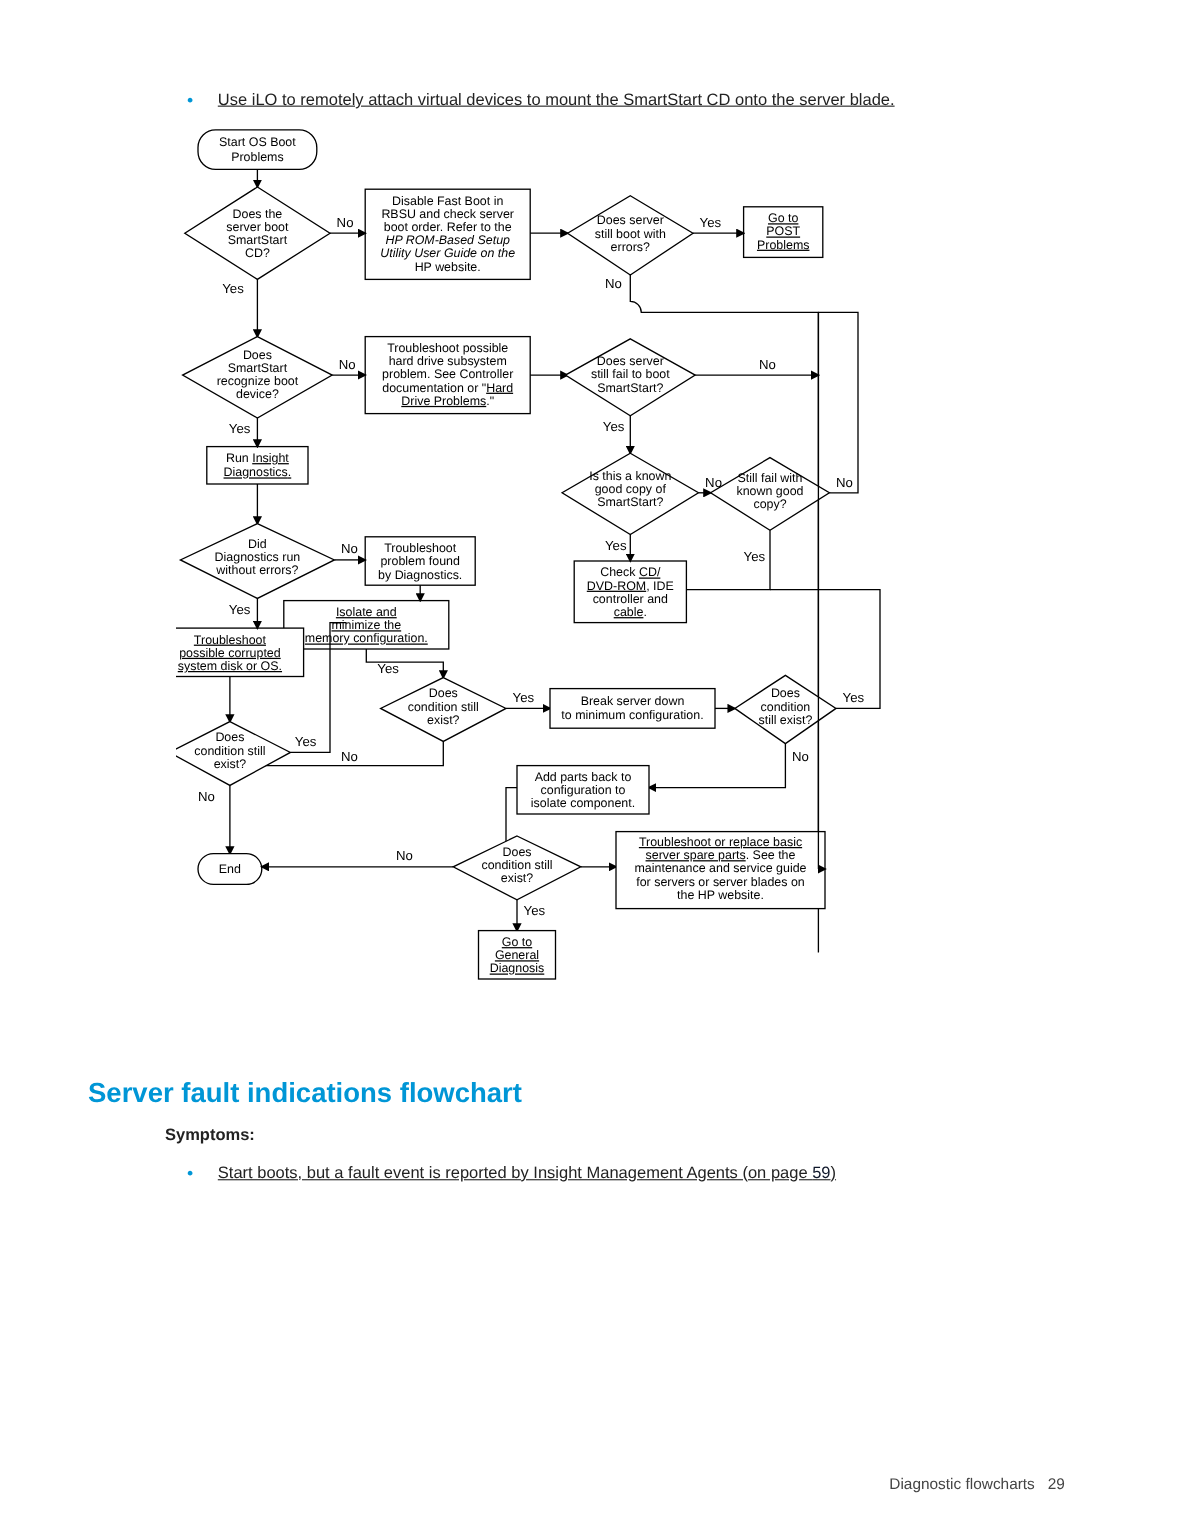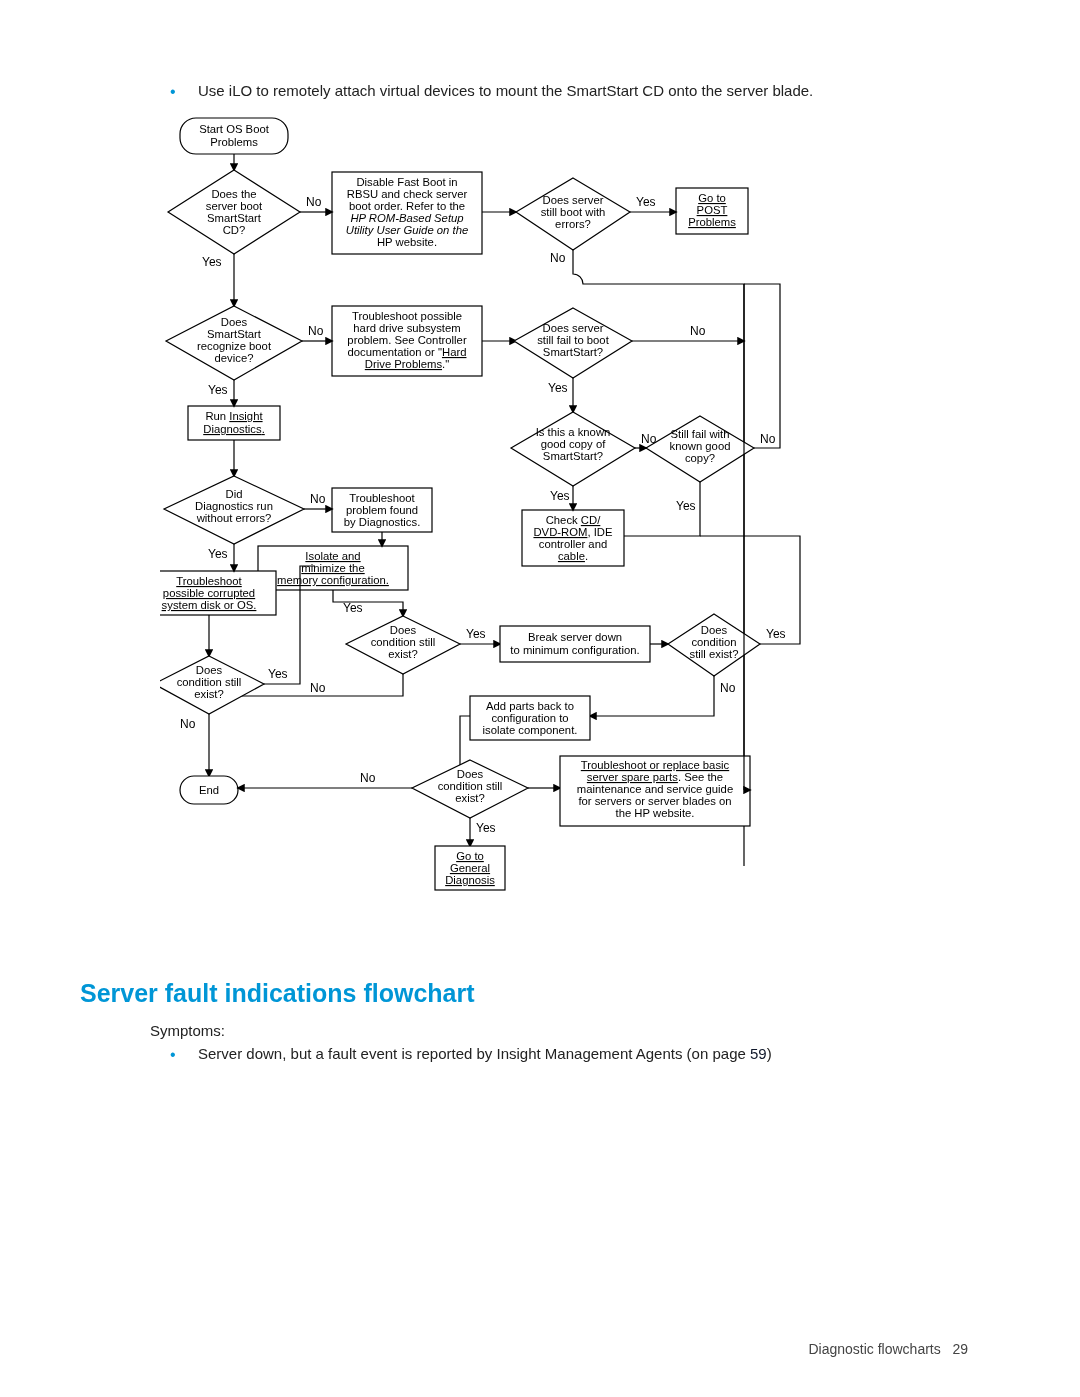--- a/index.html
+++ b/index.html
@@ -22,6 +22,7 @@
     list-style: none;
     padding-left: 40px;
     margin: 0 0 14px 0;
+    text-decoration: underline;
   }
   ul.top-bullets li, ul.sym-bullets li {
     position: relative;

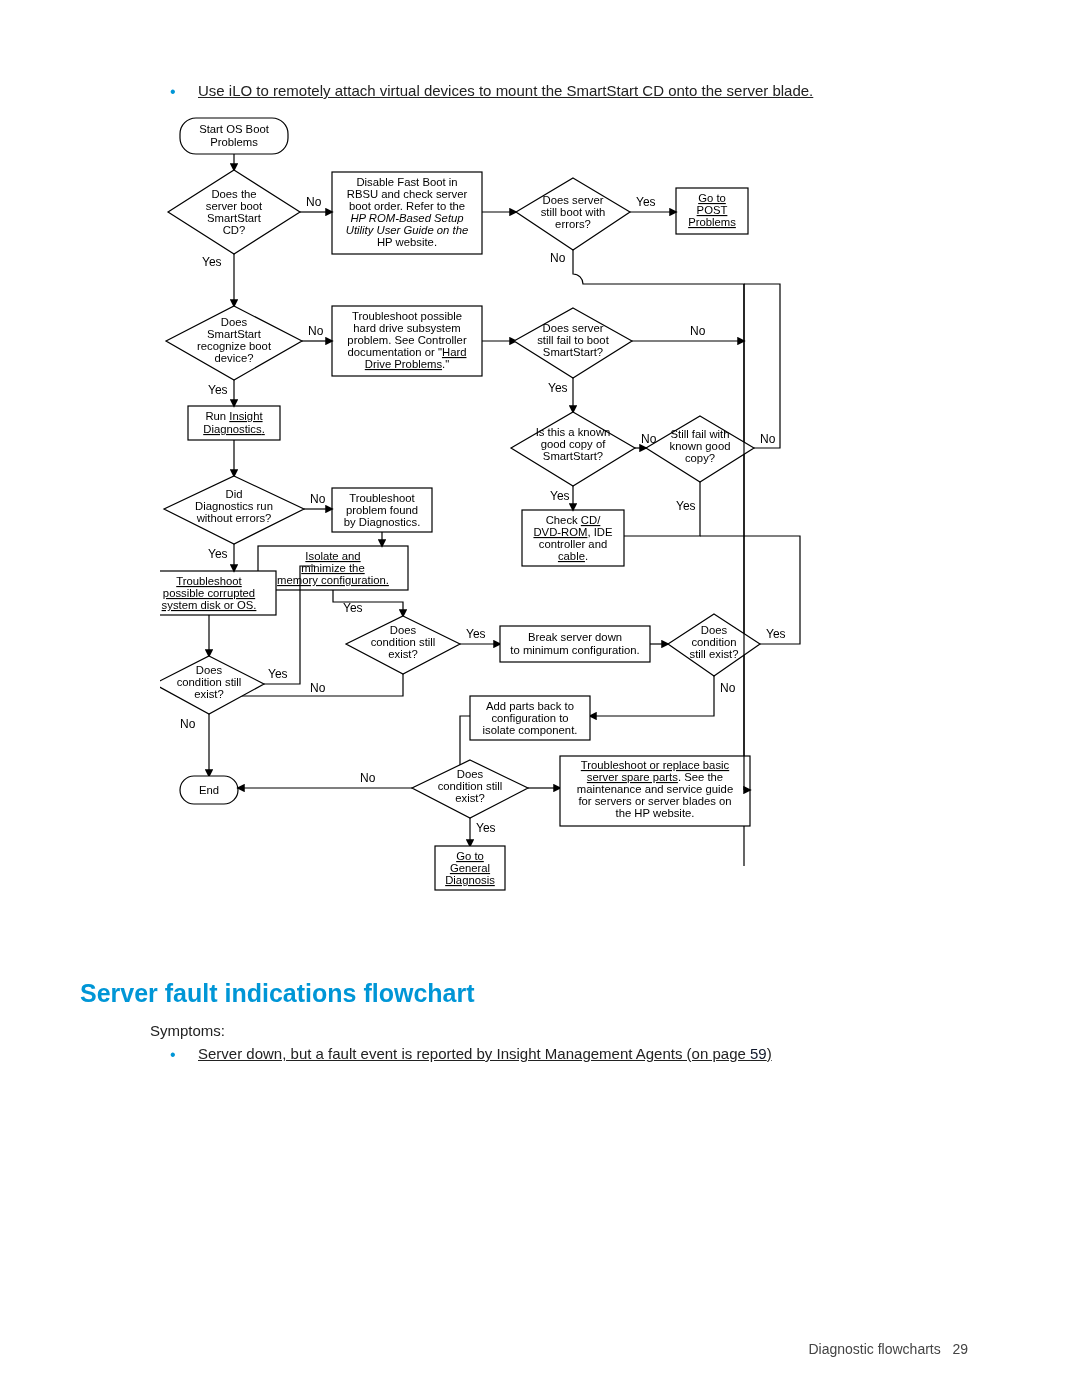--- a/index.html
+++ b/index.html
@@ -43,7 +43,7 @@
     color: #0096D6;
     margin: 30px 0 14px -50px;
   }
-  .symptoms-label { margin: 0 0 4px 20px; }
+  .symptoms-label { margin: 0 0 16px 20px; font-weight: bold; }
   .link-blue { color: #0f172a; }
 
   .footer {

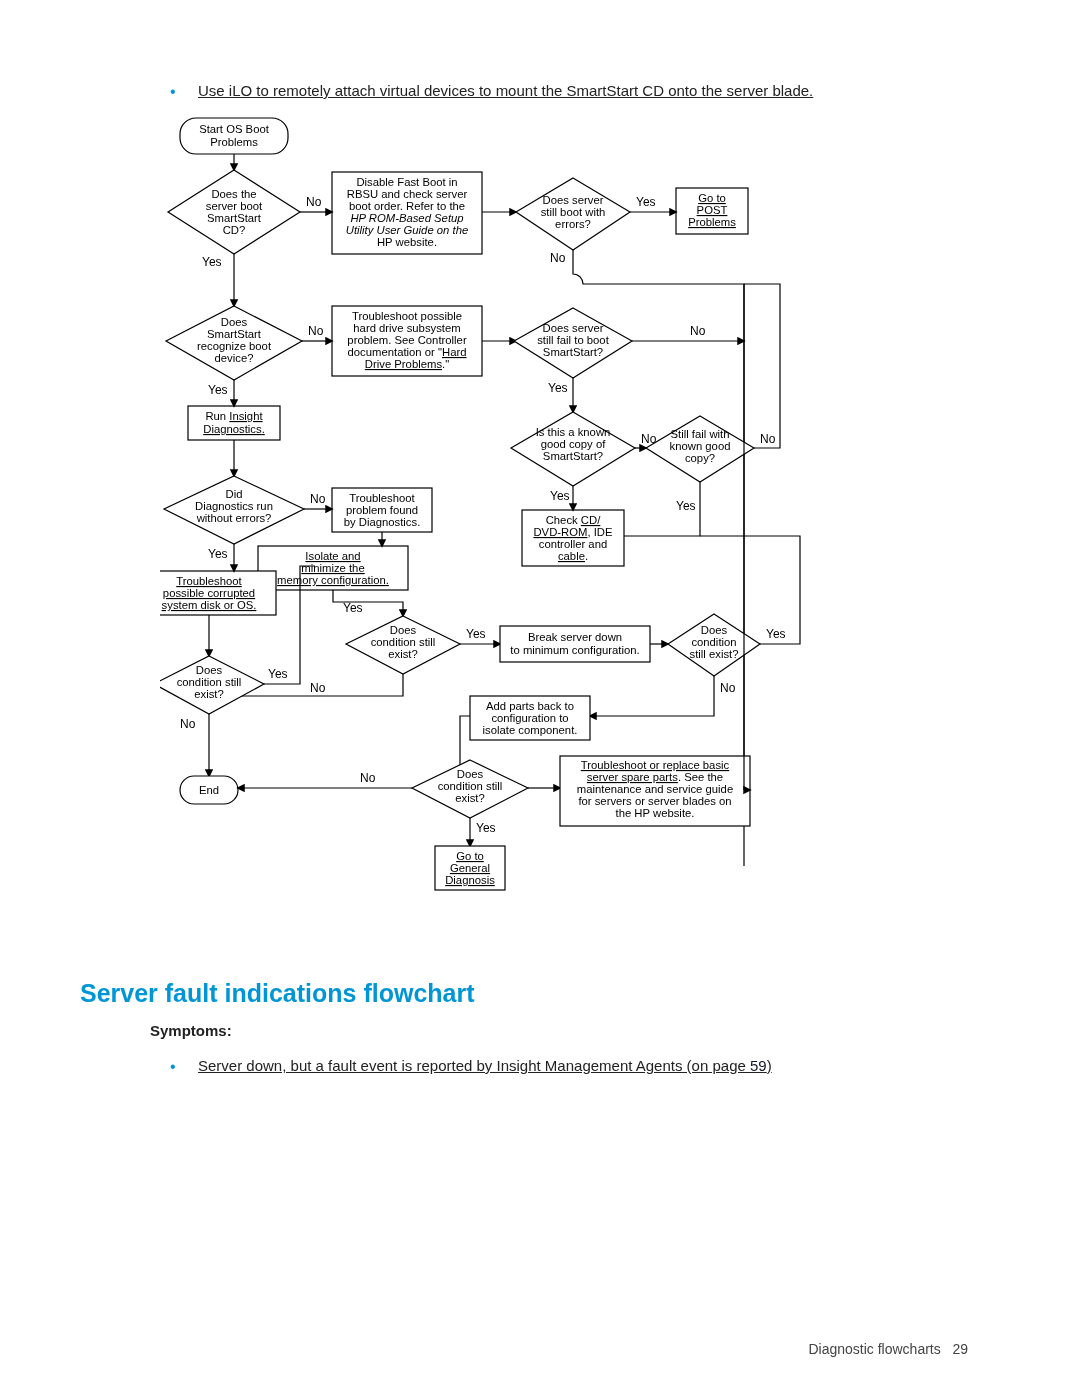--- a/index.html
+++ b/index.html
@@ -282,7 +282,7 @@
   <p class="symptoms-label">Symptoms:</p>
   <ul class="sym-bullets">
     <li>
-      <span>Server down, but a fault event is reported by Insight Management Agents (on page </span><span class="link-blue">59</span><span>)</span>
+      <span>Start boots, but a fault event is reported by Insight Management Agents (on page </span><span class="link-blue">59</span><span>)</span>
     </li>
   </ul>
 

